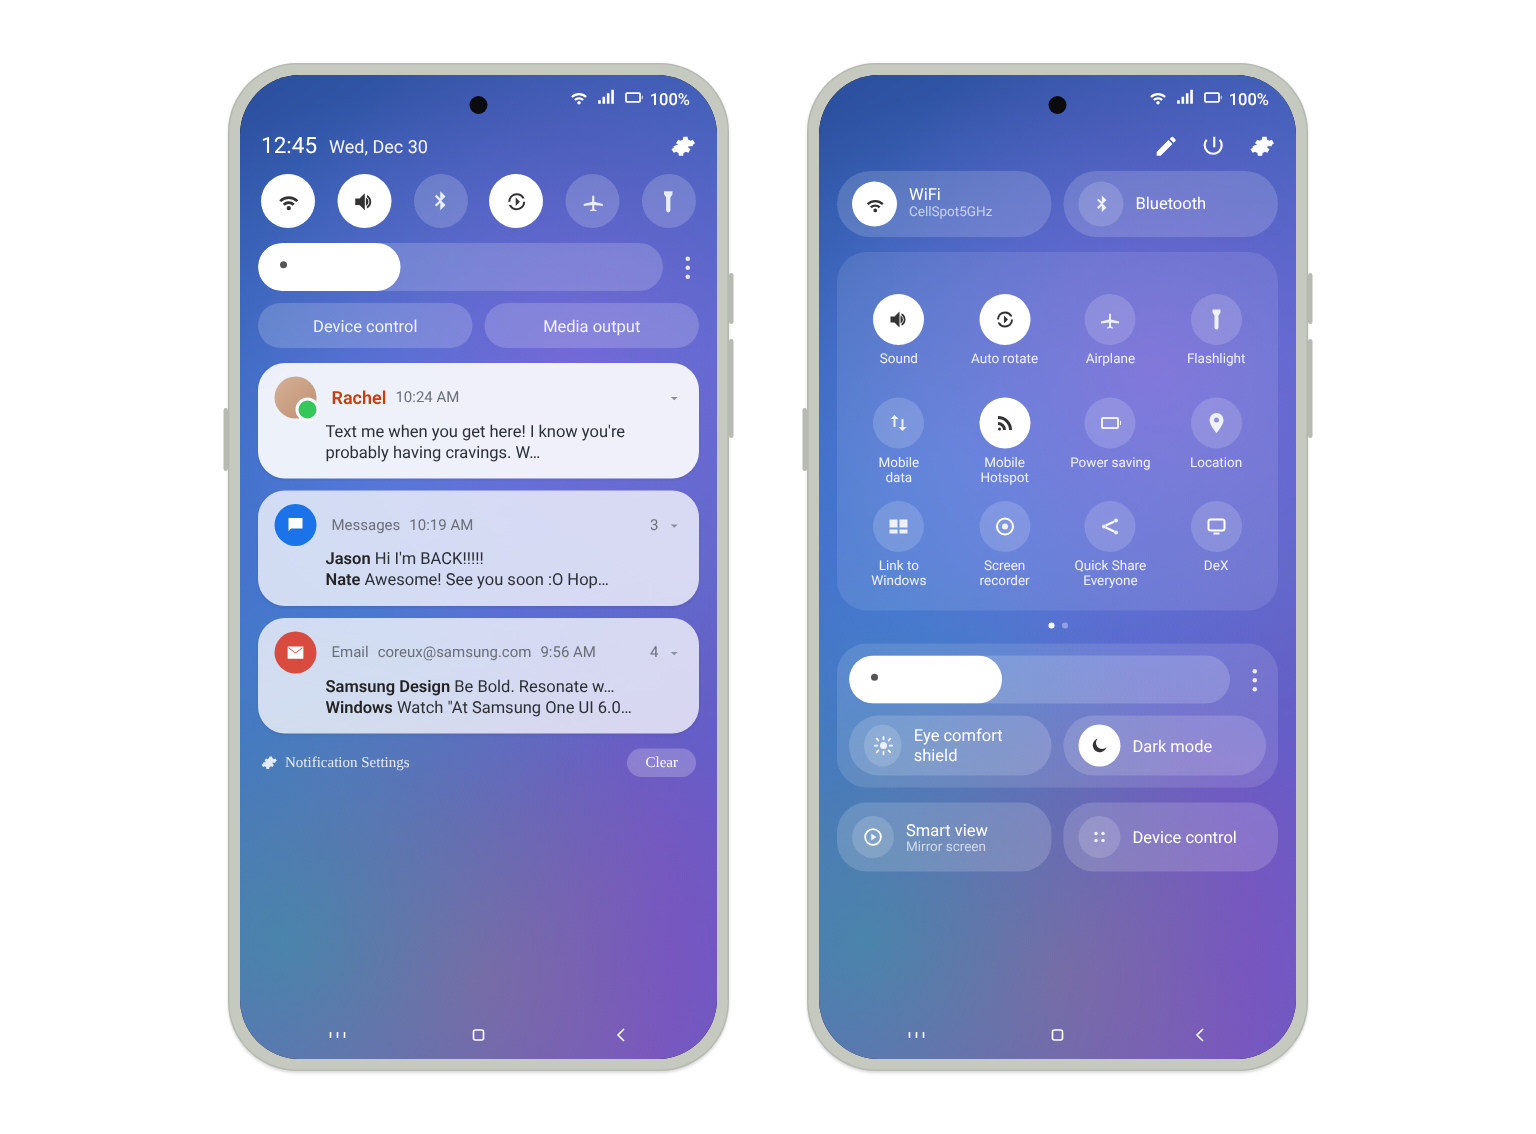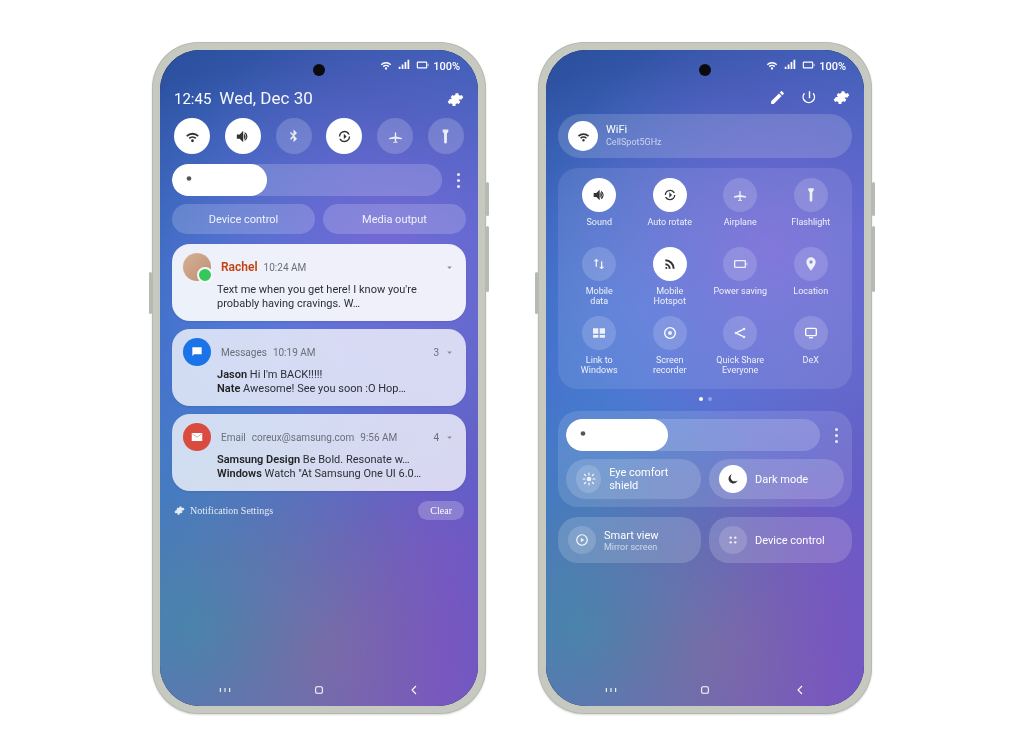--- a/index.html
+++ b/index.html
@@ -34,7 +34,7 @@
 
   .head-row{display:flex;align-items:flex-end;justify-content:space-between;margin:0 2px 8px 2px;}
   .clockdate{display:flex;align-items:baseline;gap:8px;}
-  .clockdate .t{font-size:15px;font-weight:400;} .clockdate .d{font-size:17px;opacity:.95;}
+  .clockdate .t{font-size:15px;font-weight:400;} .clockdate .d{font-size:12px;opacity:.95;}
   .icbtn{width:18px;height:18px;display:flex;align-items:center;justify-content:center;cursor:pointer;}
   .icbtn svg{width:17px;height:17px;fill:#fff;}
   .icrow{display:flex;gap:14px;}

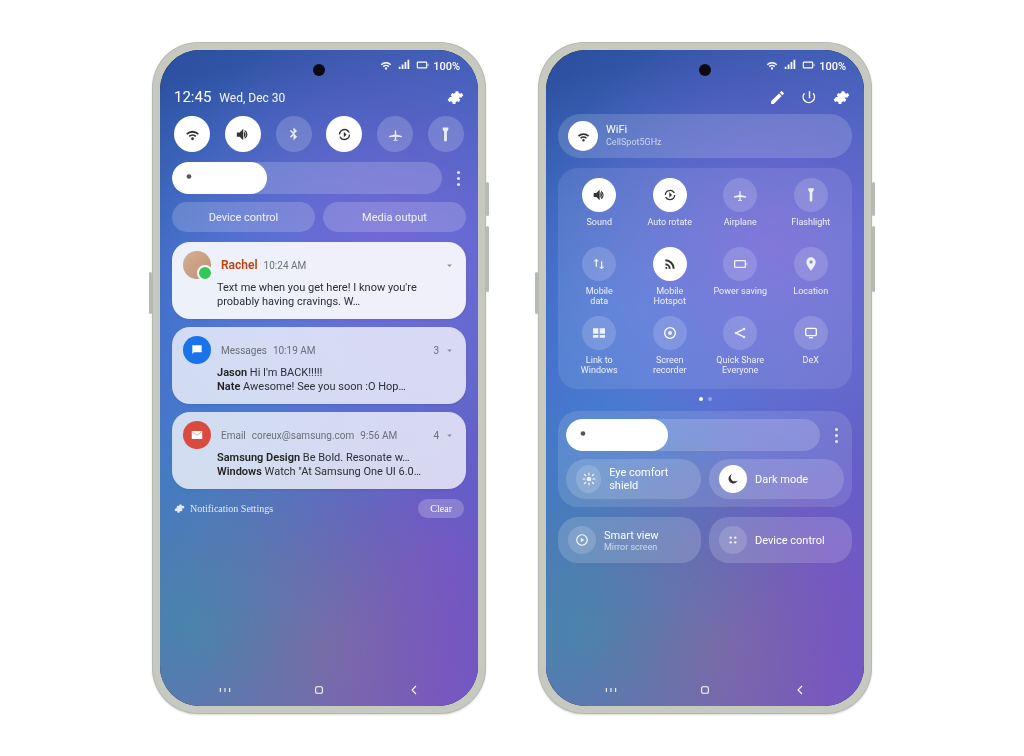--- a/index.html
+++ b/index.html
@@ -440,6 +440,16 @@
                 <span class="b">CellSpot5GHz</span>
               </div>
         </div>
+        <div class="biglabel">
+          <div class="circ">
+                <svg>
+                  <use href="#i-bt"></use>
+                </svg>
+              </div>
+          <div class="txt">
+                <span class="a">Bluetooth</span>
+              </div>
+        </div>
       </div>
 
       <div class="grid" id="qs-grid">

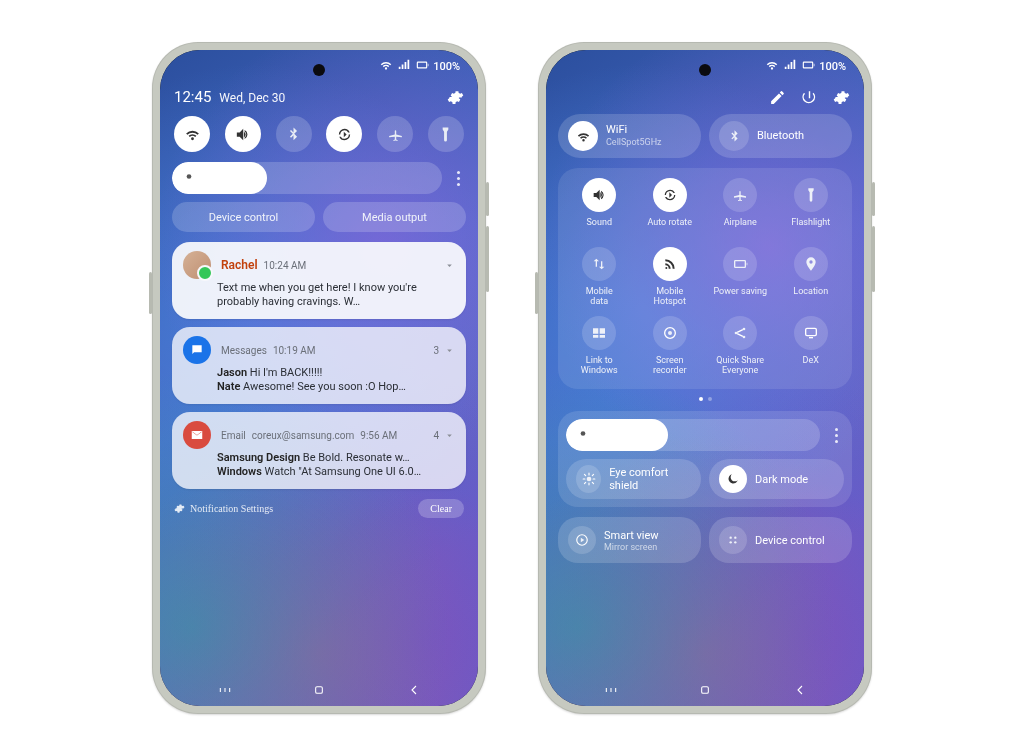--- a/index.html
+++ b/index.html
@@ -91,7 +91,7 @@
   .bigrow{display:flex;gap:8px;margin-bottom:10px;}
   .bigrow>*{flex:1;}
 
-  .grid{border-radius:20px;background:rgba(255,255,255,.10);padding:10px 6px 14px 6px;}
+  .grid{border-radius:20px;background:rgba(255,255,255,.10);padding:28px 6px 14px 6px;}
   .grow{display:flex;justify-content:space-around;margin-bottom:10px;}
   .grow:last-child{margin-bottom:0;}
   .gbtn{width:62px;display:flex;flex-direction:column;align-items:center;gap:5px;cursor:pointer;}

